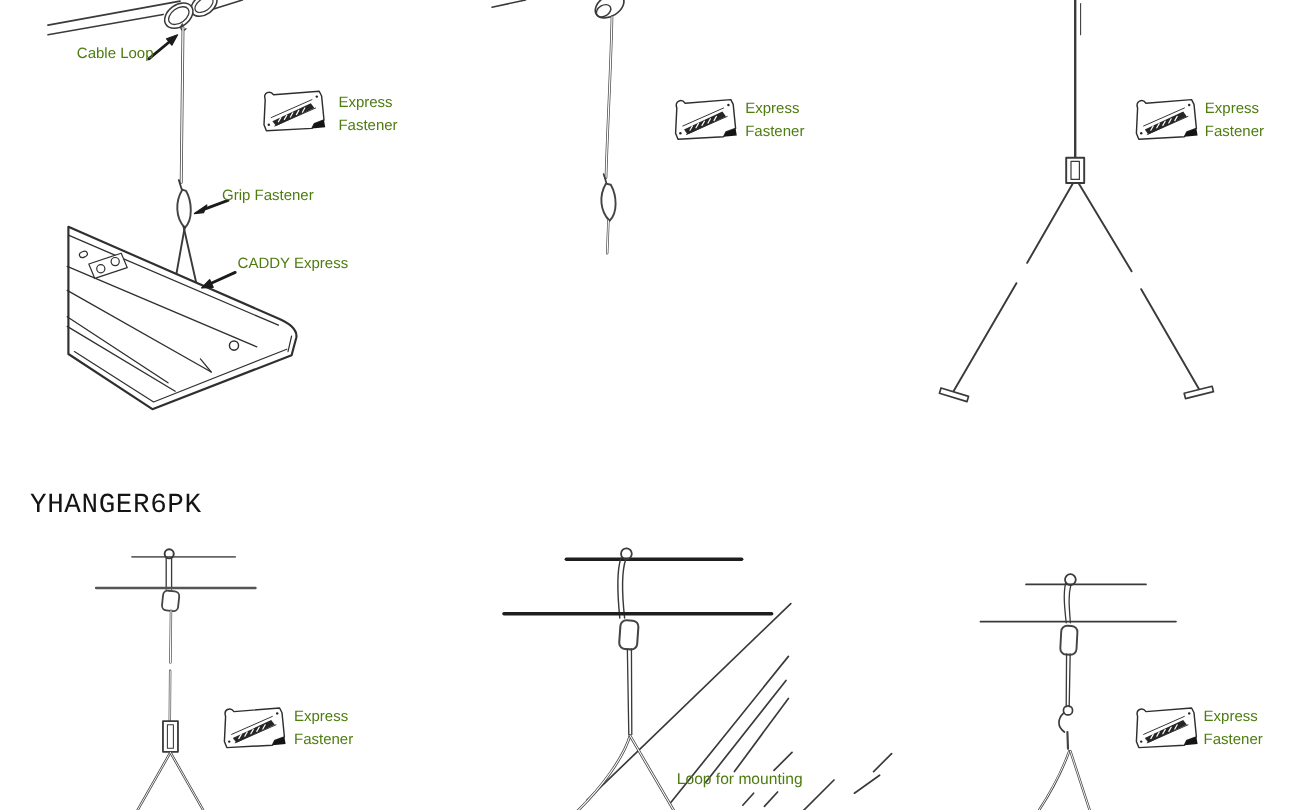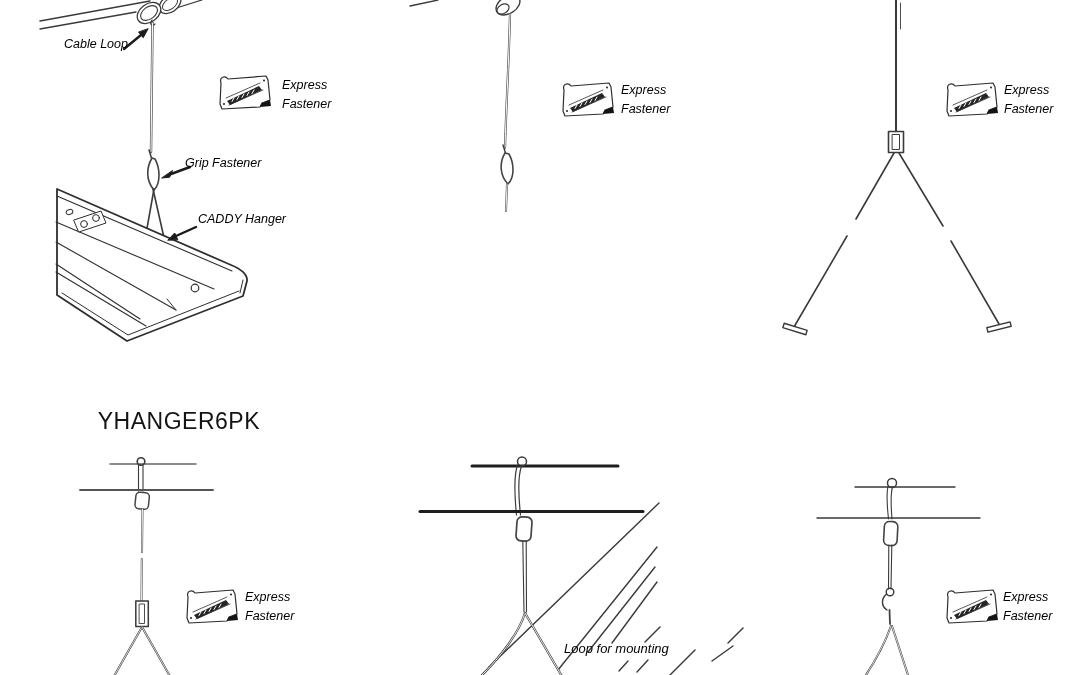--- a/index.html
+++ b/index.html
@@ -6,7 +6,7 @@
   .page{position:relative;width:1080px;height:675px;background:#ffffff;overflow:hidden;
         font-family:"Liberation Sans",sans-serif;}
   .art{position:absolute;left:0;top:0;}
-  .lbl{position:absolute;color:#000000;font-size:12.5px;line-height:15px;white-space:nowrap;font-style:italic;}
+  .lbl{position:absolute;color:#4d7c0f;font-size:12.5px;line-height:15px;white-space:nowrap;}
   .ef{width:58px;white-space:normal;line-height:18.5px;font-size:12.5px;}
   .hooks{font-size:13px;}
   .prod{position:absolute;top:408px;width:235px;text-align:right;

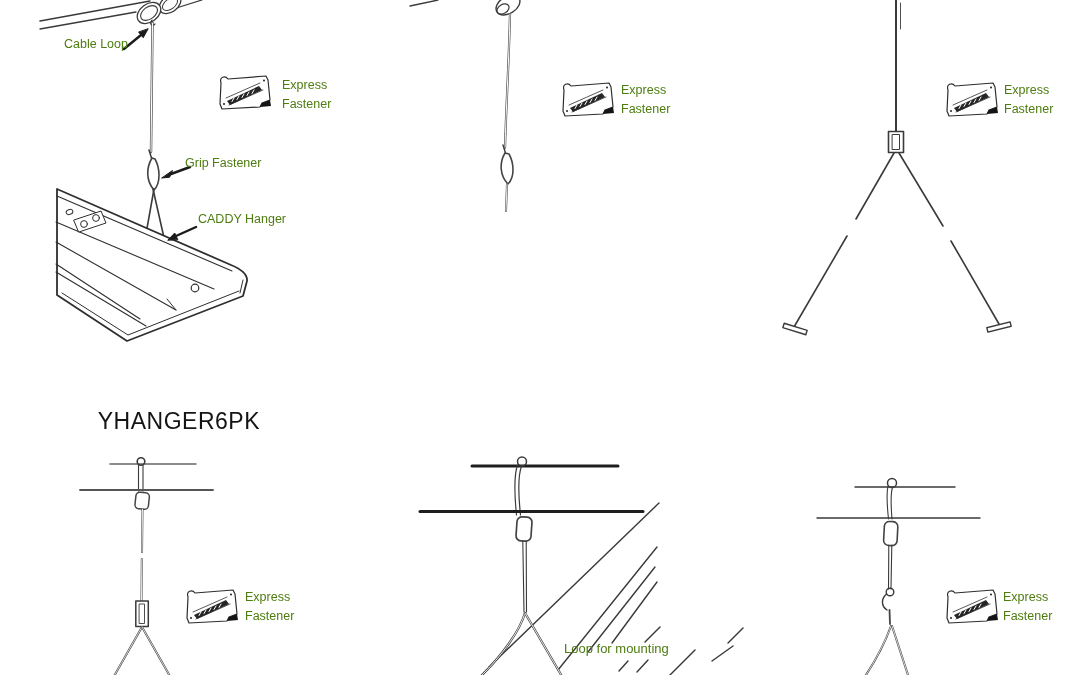--- a/index.html
+++ b/index.html
@@ -179,7 +179,7 @@
 
   <div class="lbl" style="left:185px;top:156px">Grip Fastener</div>
 
-  <div class="lbl" style="left:198px;top:212px">CADDY Hanger</div>
+  <div class="lbl" style="left:198px;top:212px">CADDY Express</div>
 
   <div class="lbl ef" style="left:282px;top:76px">Express Fastener</div>
 

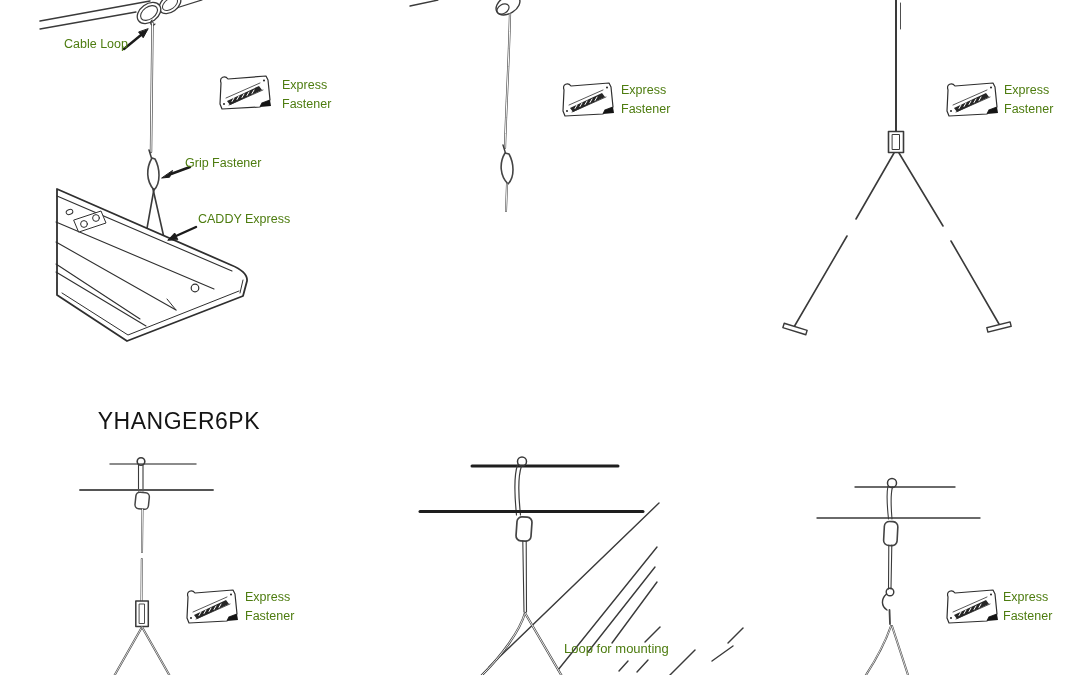--- a/index.html
+++ b/index.html
@@ -9,8 +9,8 @@
   .lbl{position:absolute;color:#4d7c0f;font-size:12.5px;line-height:15px;white-space:nowrap;}
   .ef{width:58px;white-space:normal;line-height:18.5px;font-size:12.5px;}
   .hooks{font-size:13px;}
-  .prod{position:absolute;top:408px;width:235px;text-align:right;
-        font-family:Liberation Sans, sans-serif;font-size:23px;line-height:26px;
+  .prod{position:absolute;top:408px;width:235px;text-align:left;
+        font-family:Liberation Mono, monospace;font-size:23px;line-height:26px;
         letter-spacing:0.5px;color:#141414;white-space:nowrap;}
 </style>
 </head>

